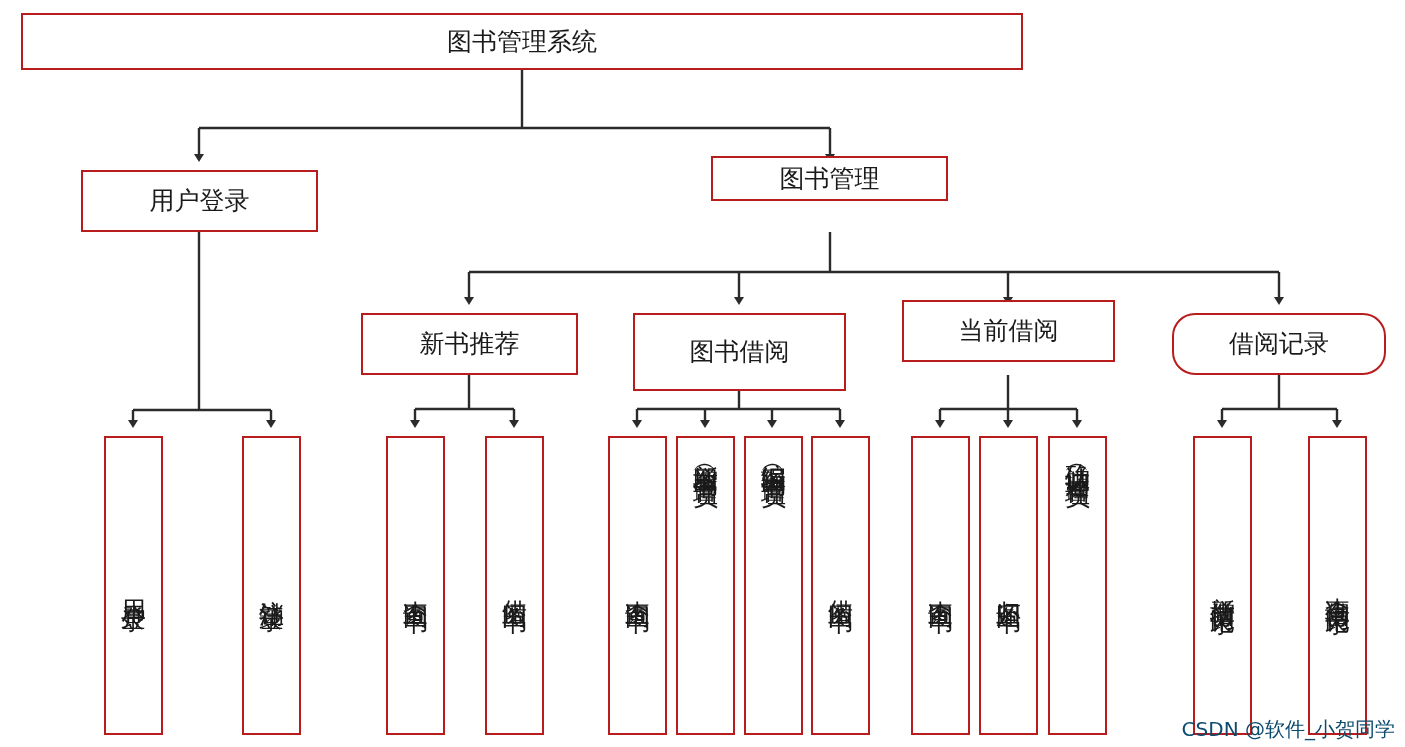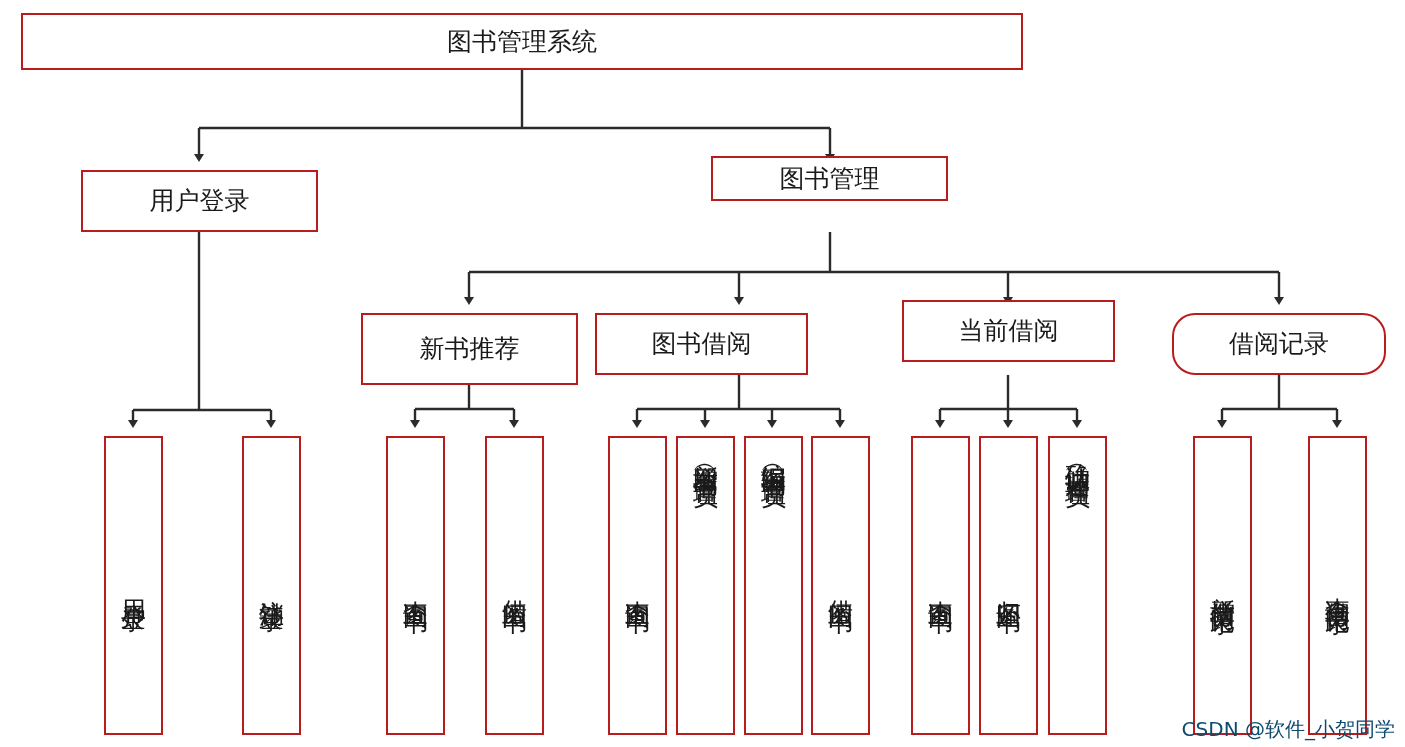--- a/index.html
+++ b/index.html
@@ -127,7 +127,7 @@
     <span class="lbl">图书管理</span>
   </div>
 
-  <div class="node h" style="left:361px;top:313px;width:217px;height:72px;">
+  <div class="node h" style="left:361px;top:313px;width:217px;height:62px;">
     <span class="lbl">新书推荐</span>
   </div>
   <div class="node h" style="left:595px;top:313px;width:213px;height:62px;">

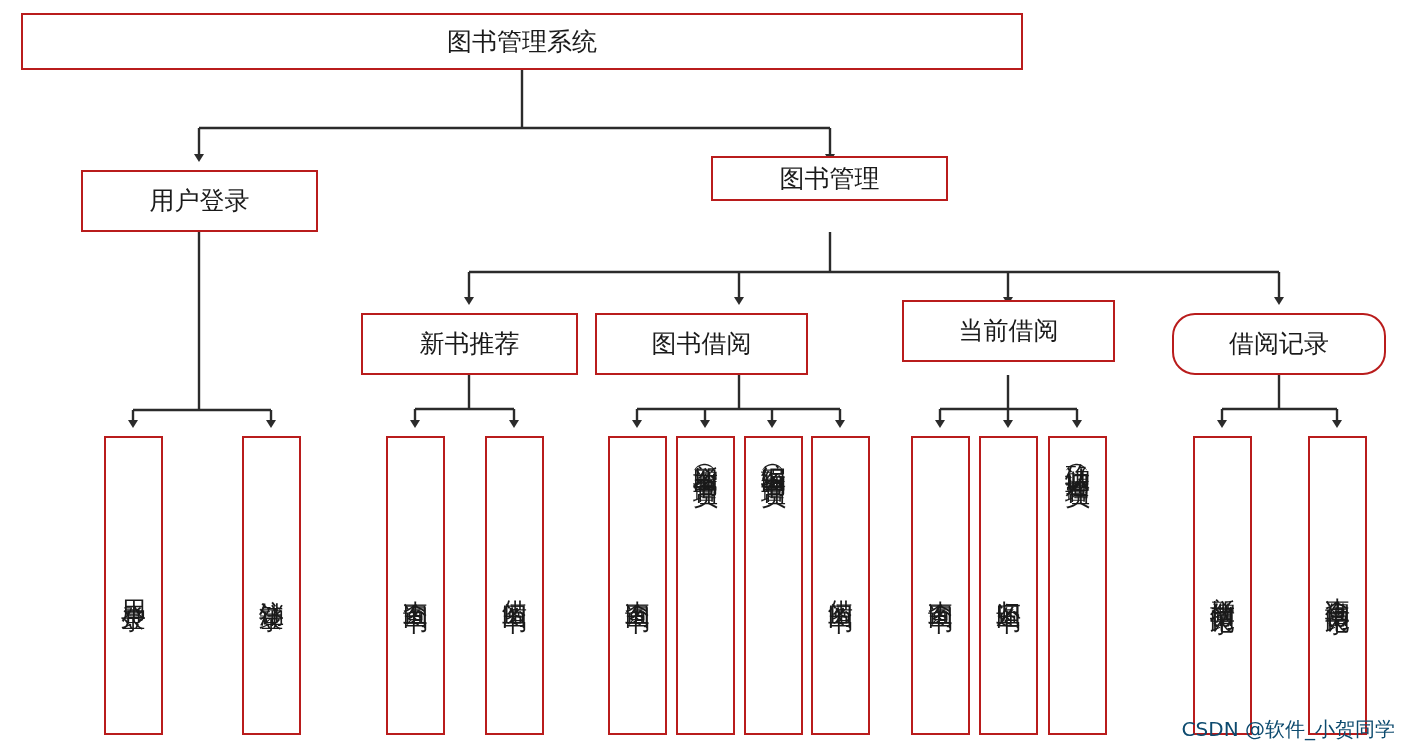--- a/index.html
+++ b/index.html
@@ -130,7 +130,7 @@
   <div class="node h" style="left:361px;top:313px;width:217px;height:62px;">
     <span class="lbl">新书推荐</span>
   </div>
-  <div class="node h" style="left:595px;top:313px;width:213px;height:62px;">
+  <div class="node h" style="left:633px;top:313px;width:213px;height:78px;">
     <span class="lbl">图书借阅</span>
   </div>
   <div class="node h" style="left:902px;top:300px;width:213px;height:62px;">

